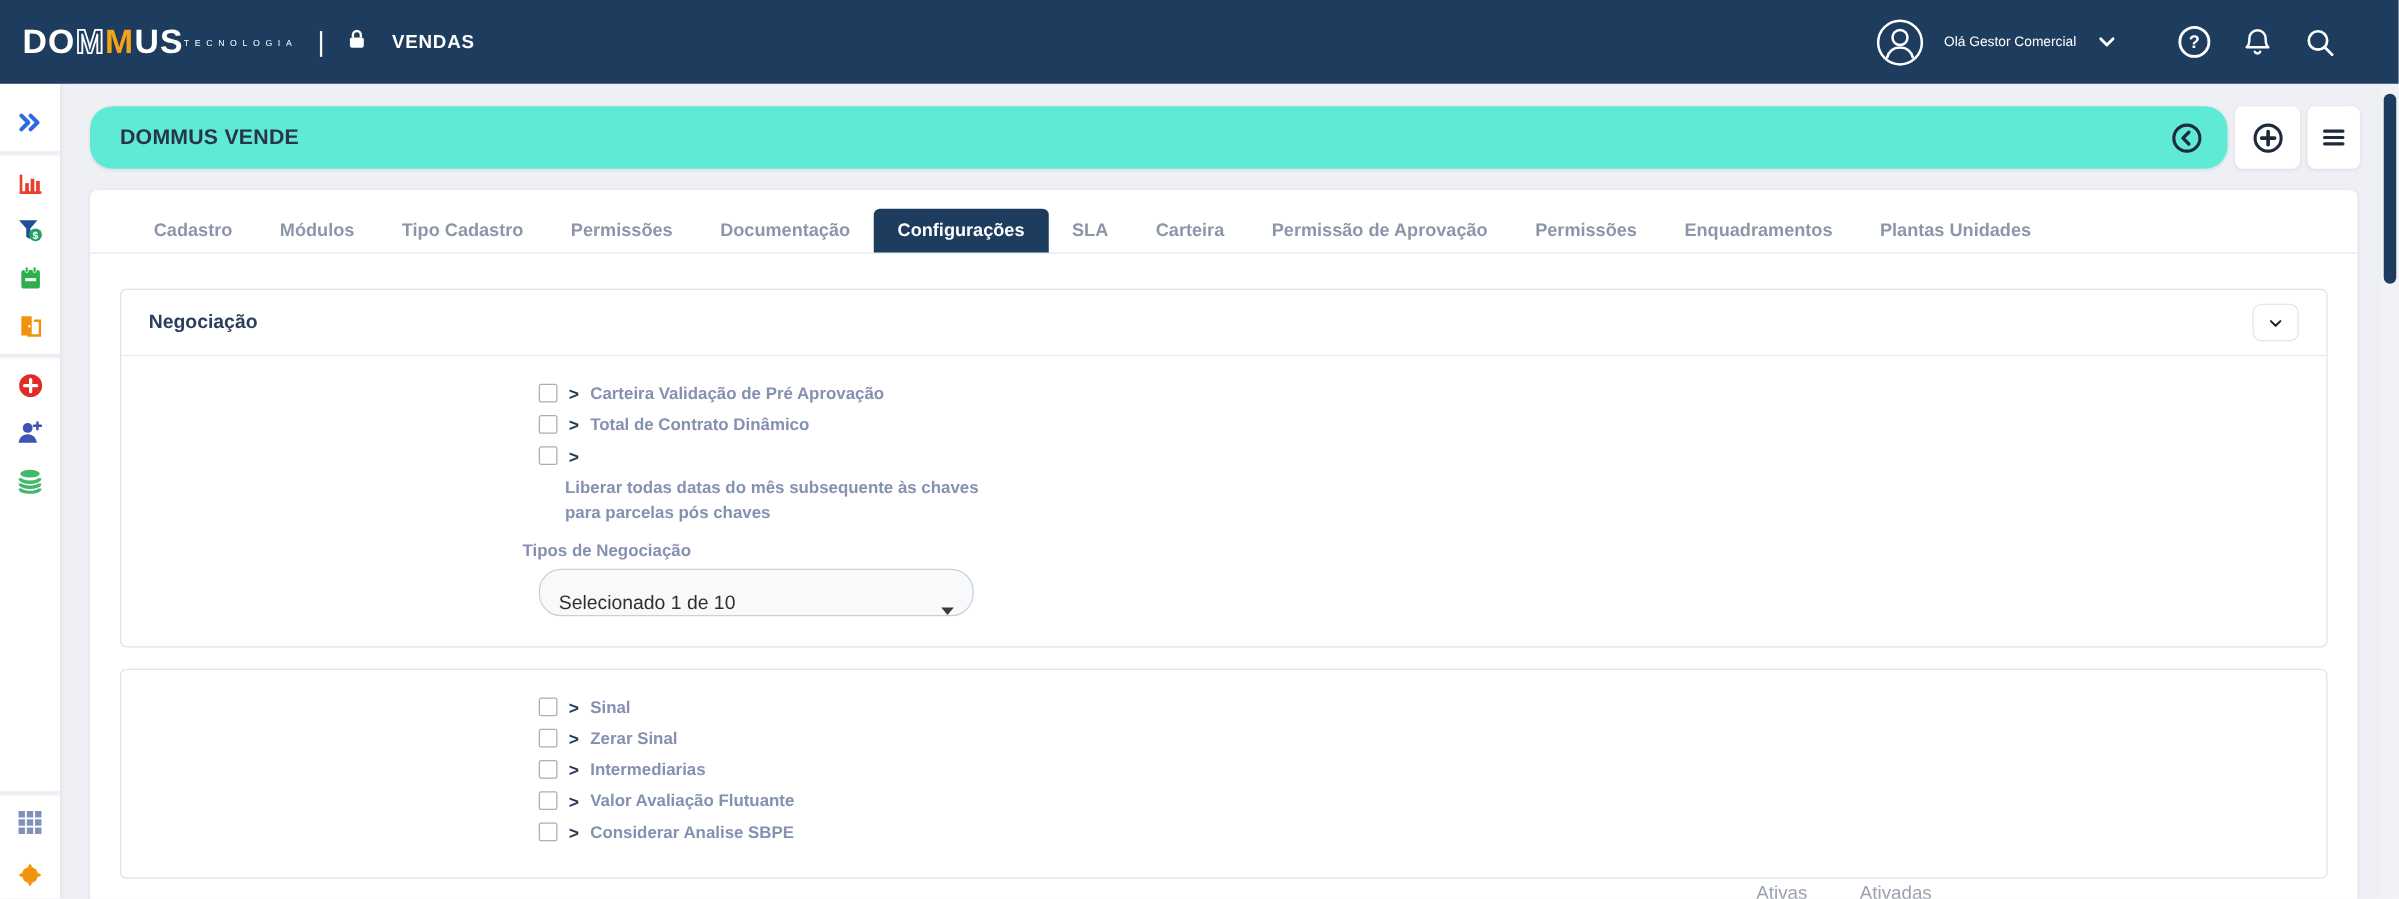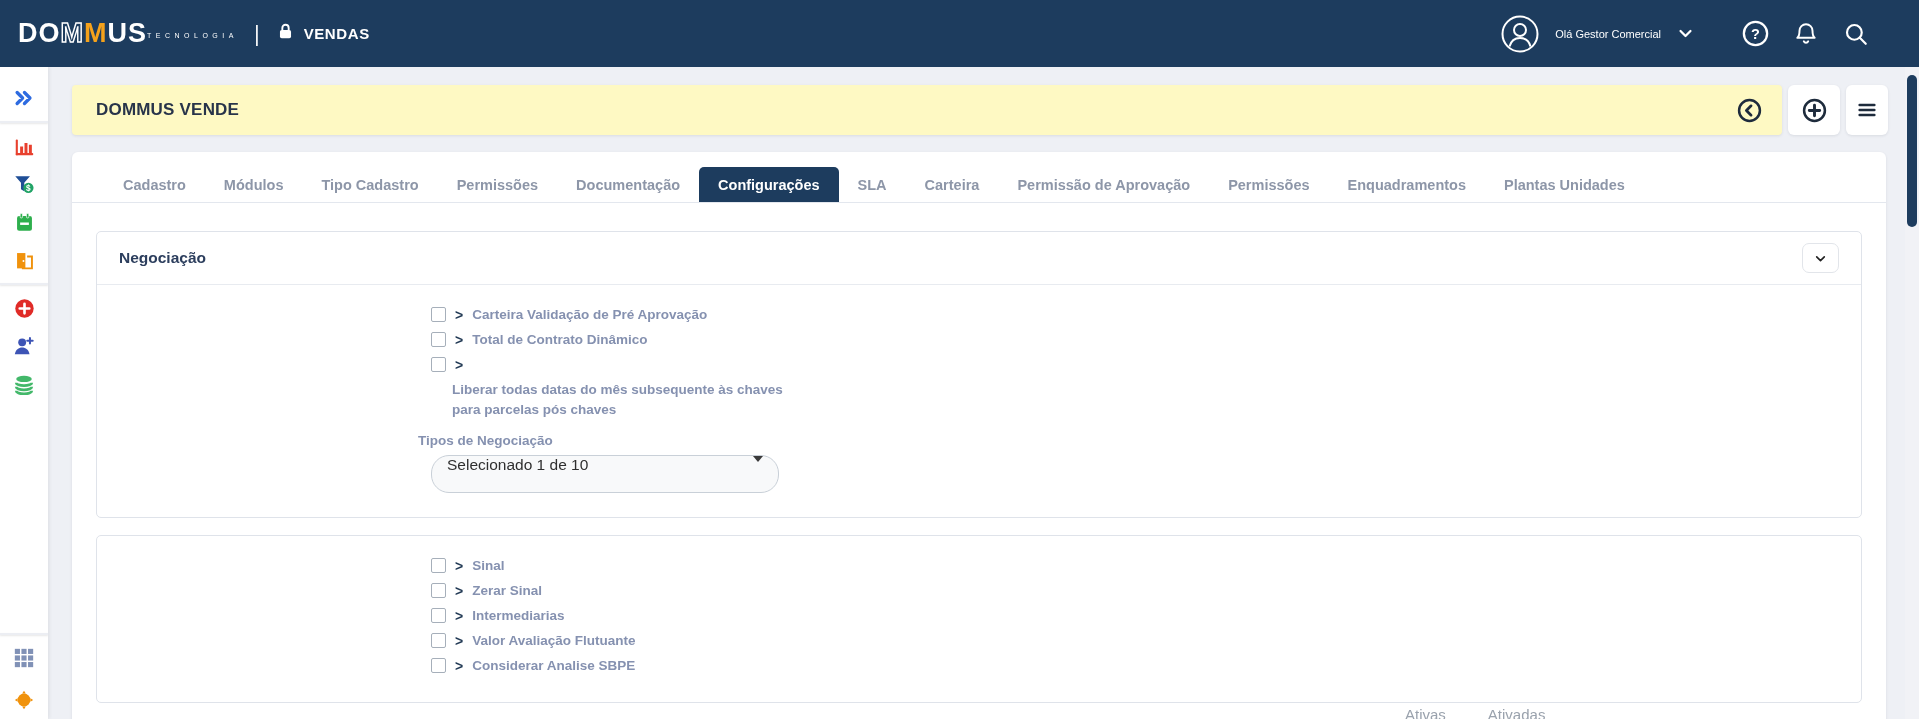--- a/index.html
+++ b/index.html
@@ -24,7 +24,7 @@
   .logo-main .solid{color:var(--orange)}
   .logo-sub{font-size:7px;letter-spacing:4.5px;margin-top:3px;color:#fff}
   .nav-divider{font-size:22px;font-weight:300;margin:0 16px;opacity:.95}
-  .module{display:flex;align-items:center;gap:9px}
+  .module{display:flex;align-items:center;gap:19px}
   .module-label{font-size:15px;font-weight:bold;letter-spacing:.6px}
   .nav-right{margin-left:auto;display:flex;align-items:center;padding-right:50px}
   .avatar{width:40px;height:40px;margin-right:15px;cursor:pointer}

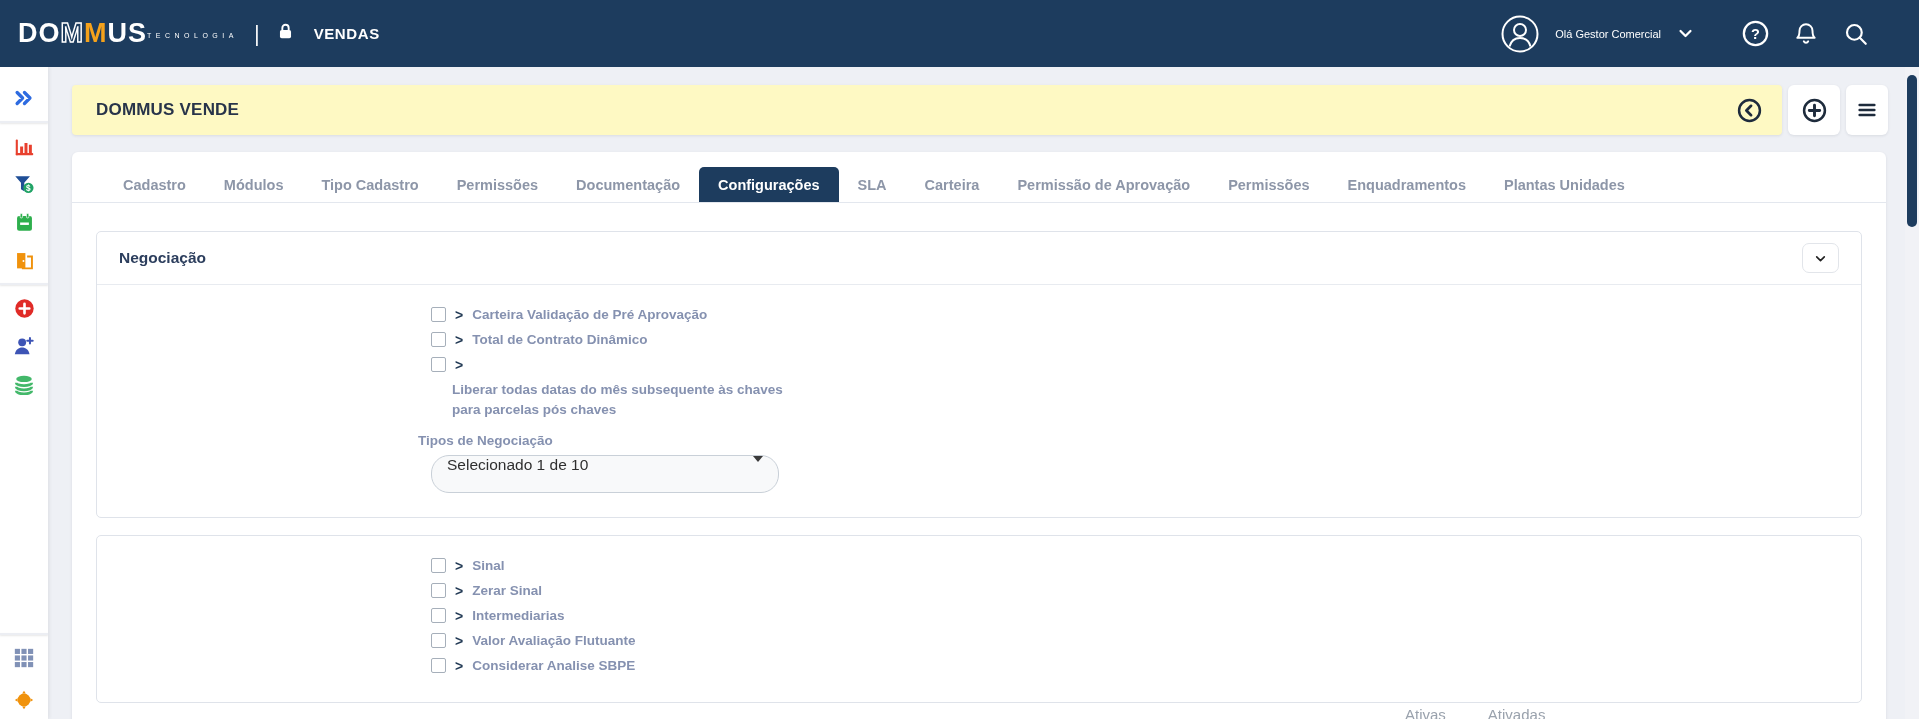--- a/index.html
+++ b/index.html
@@ -46,8 +46,8 @@
   .vscroll{position:absolute;right:0;top:0;bottom:0;width:14px;background:#f1f2f6}
   .vthumb{position:absolute;left:2px;top:8px;width:10px;height:152px;background:var(--navy);border-radius:5px;cursor:grab}
 
-  .title-card{position:absolute;left:24px;top:18px;width:1710px;height:50px;background:#fef9c3;
-              border-radius:4px;box-shadow:0 1px 3px rgba(30,40,60,.10);
+  .title-card{position:absolute;left:24px;top:18px;width:1710px;height:50px;background:#5eead4;
+              border-radius:18px;box-shadow:0 1px 3px rgba(30,40,60,.10);
               display:flex;align-items:center;justify-content:space-between;padding:0 20px 0 24px}
   .page-title{font-size:17px;font-weight:800;color:#28344a;letter-spacing:.2px}
   .sq-btn{position:absolute;top:18px;height:50px;background:#fff;border:none;border-radius:6px;

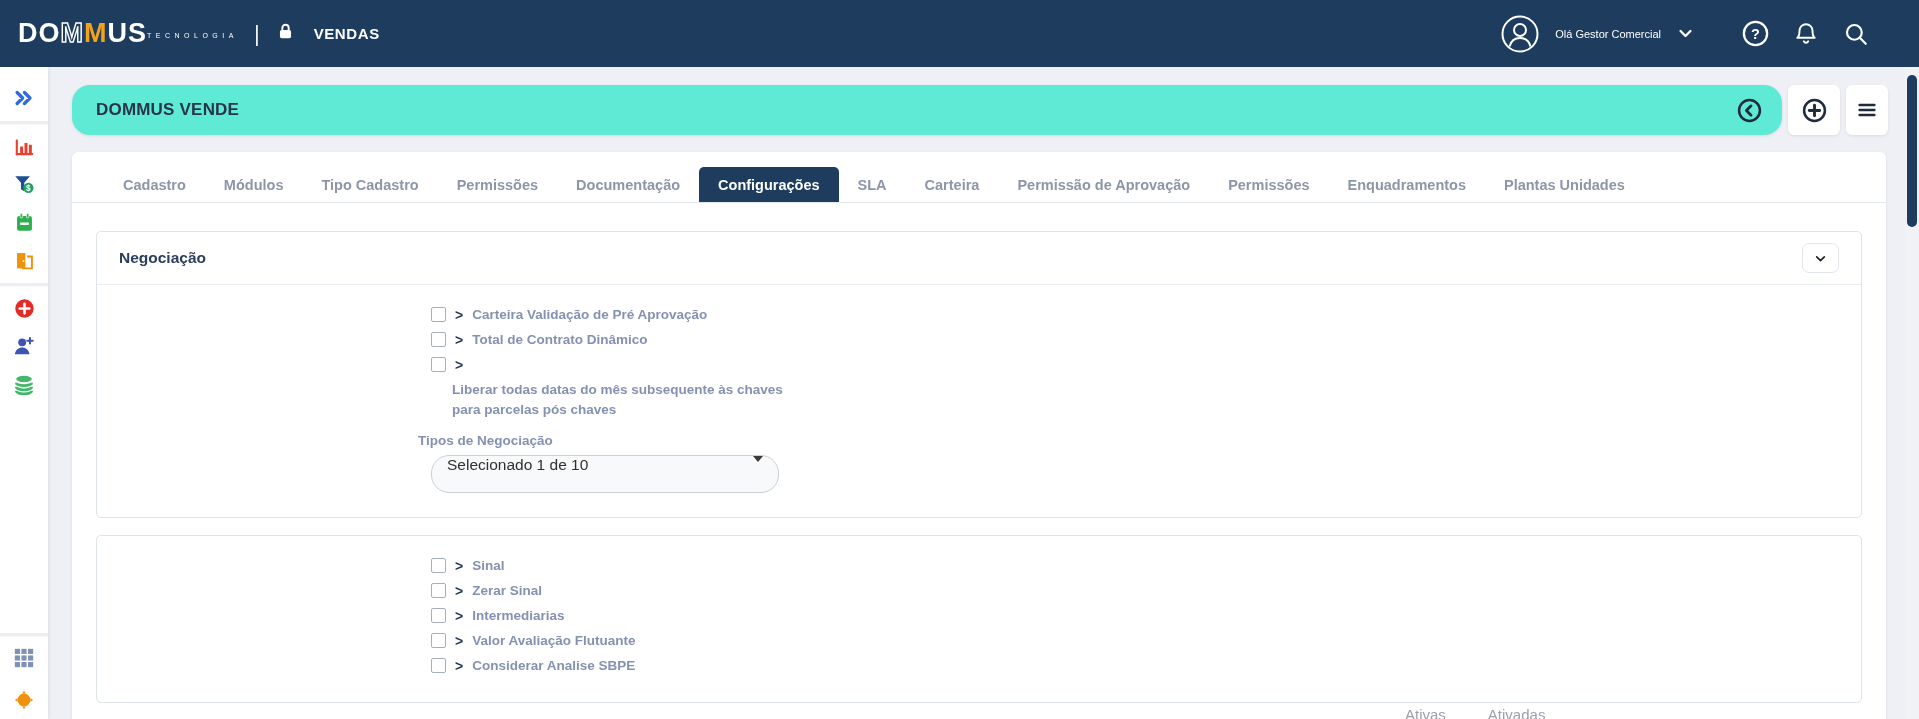--- a/index.html
+++ b/index.html
@@ -79,7 +79,7 @@
 
   .field-label{margin:14px 0 0 -13px;font-size:13.5px;font-weight:bold;color:var(--label)}
   .select{margin-top:7px;width:348px;height:38px;background:#f8f9fa;border:1px solid #c9d0d8;border-radius:18px;
-          display:flex;align-items:flex-start;justify-content:space-between;padding:0 15px;cursor:pointer}
+          display:flex;align-items:flex-end;justify-content:space-between;padding:0 15px;cursor:pointer}
   .select-value{font-size:15.5px;color:#2f2f2f}
   .caret{width:0;height:0;border-left:5px solid transparent;border-right:5px solid transparent;border-top:6px solid #3a3a3a}
 

